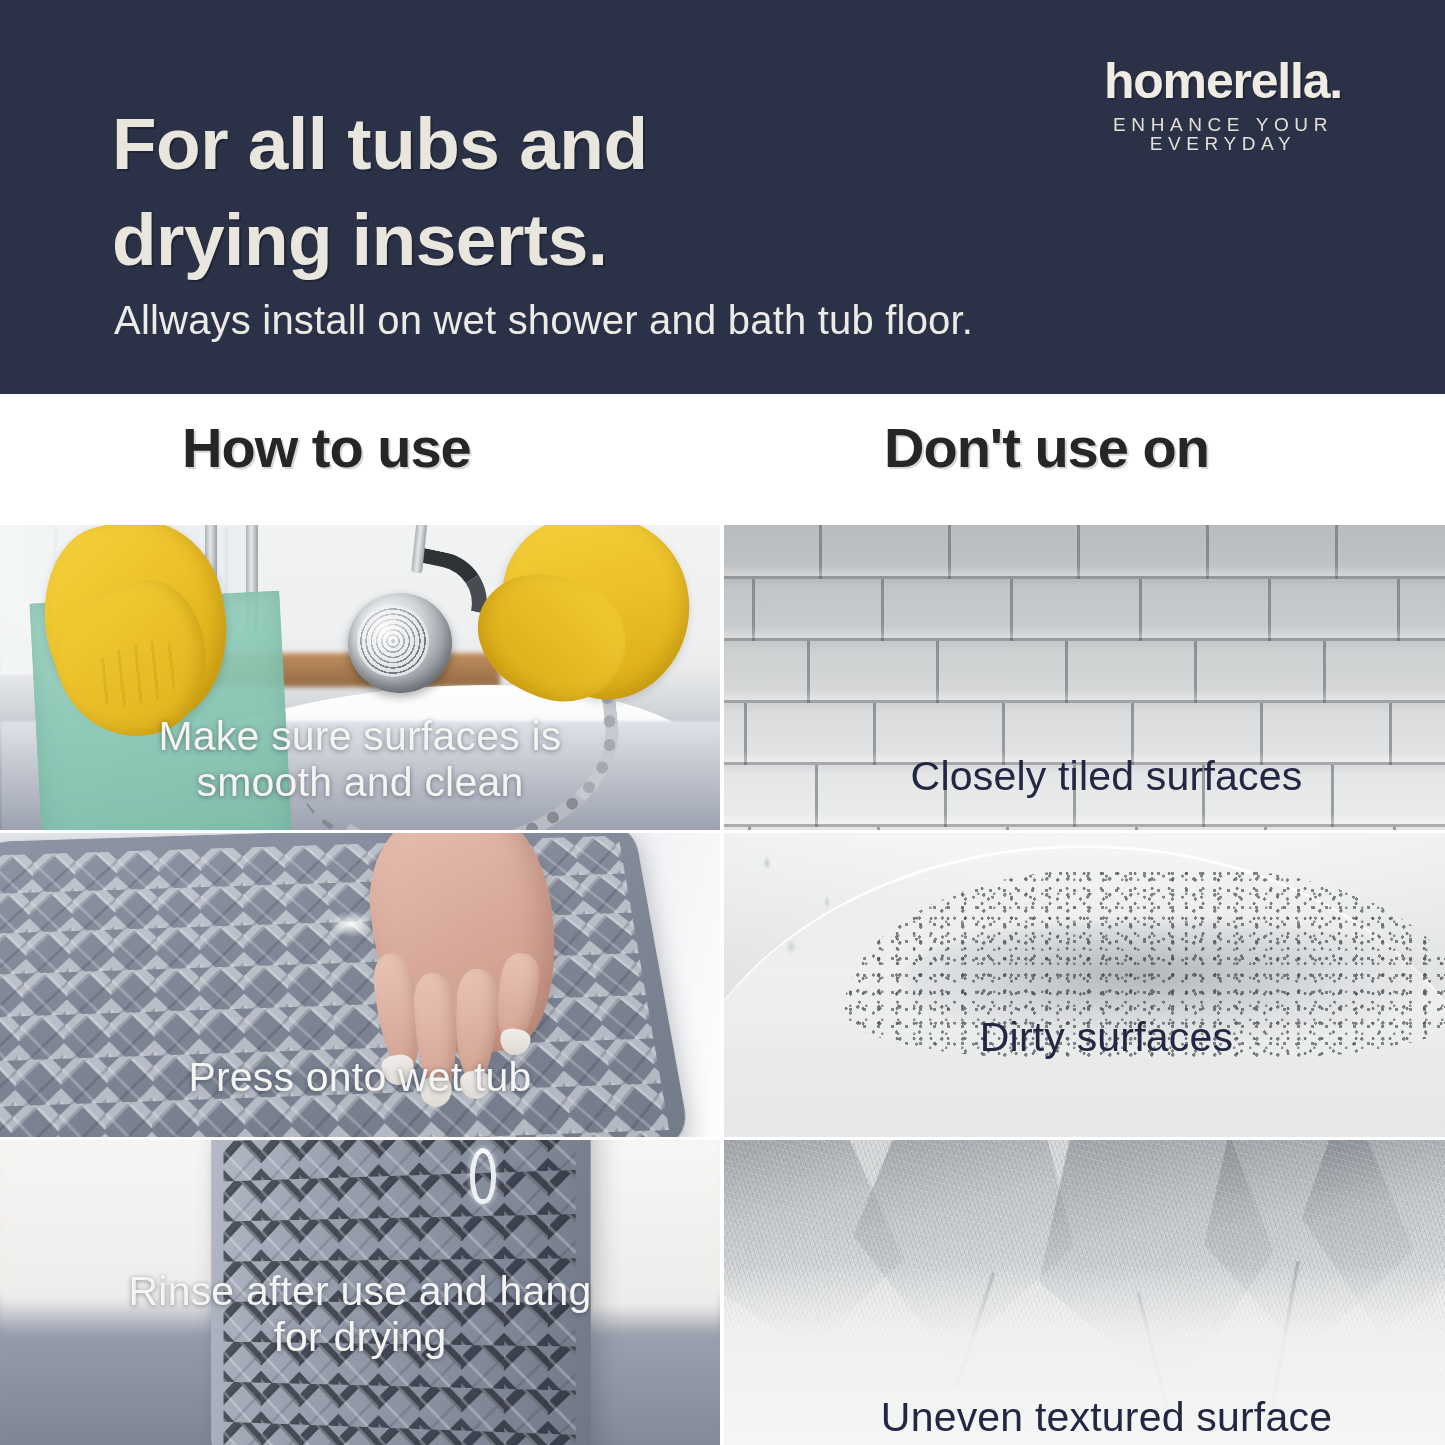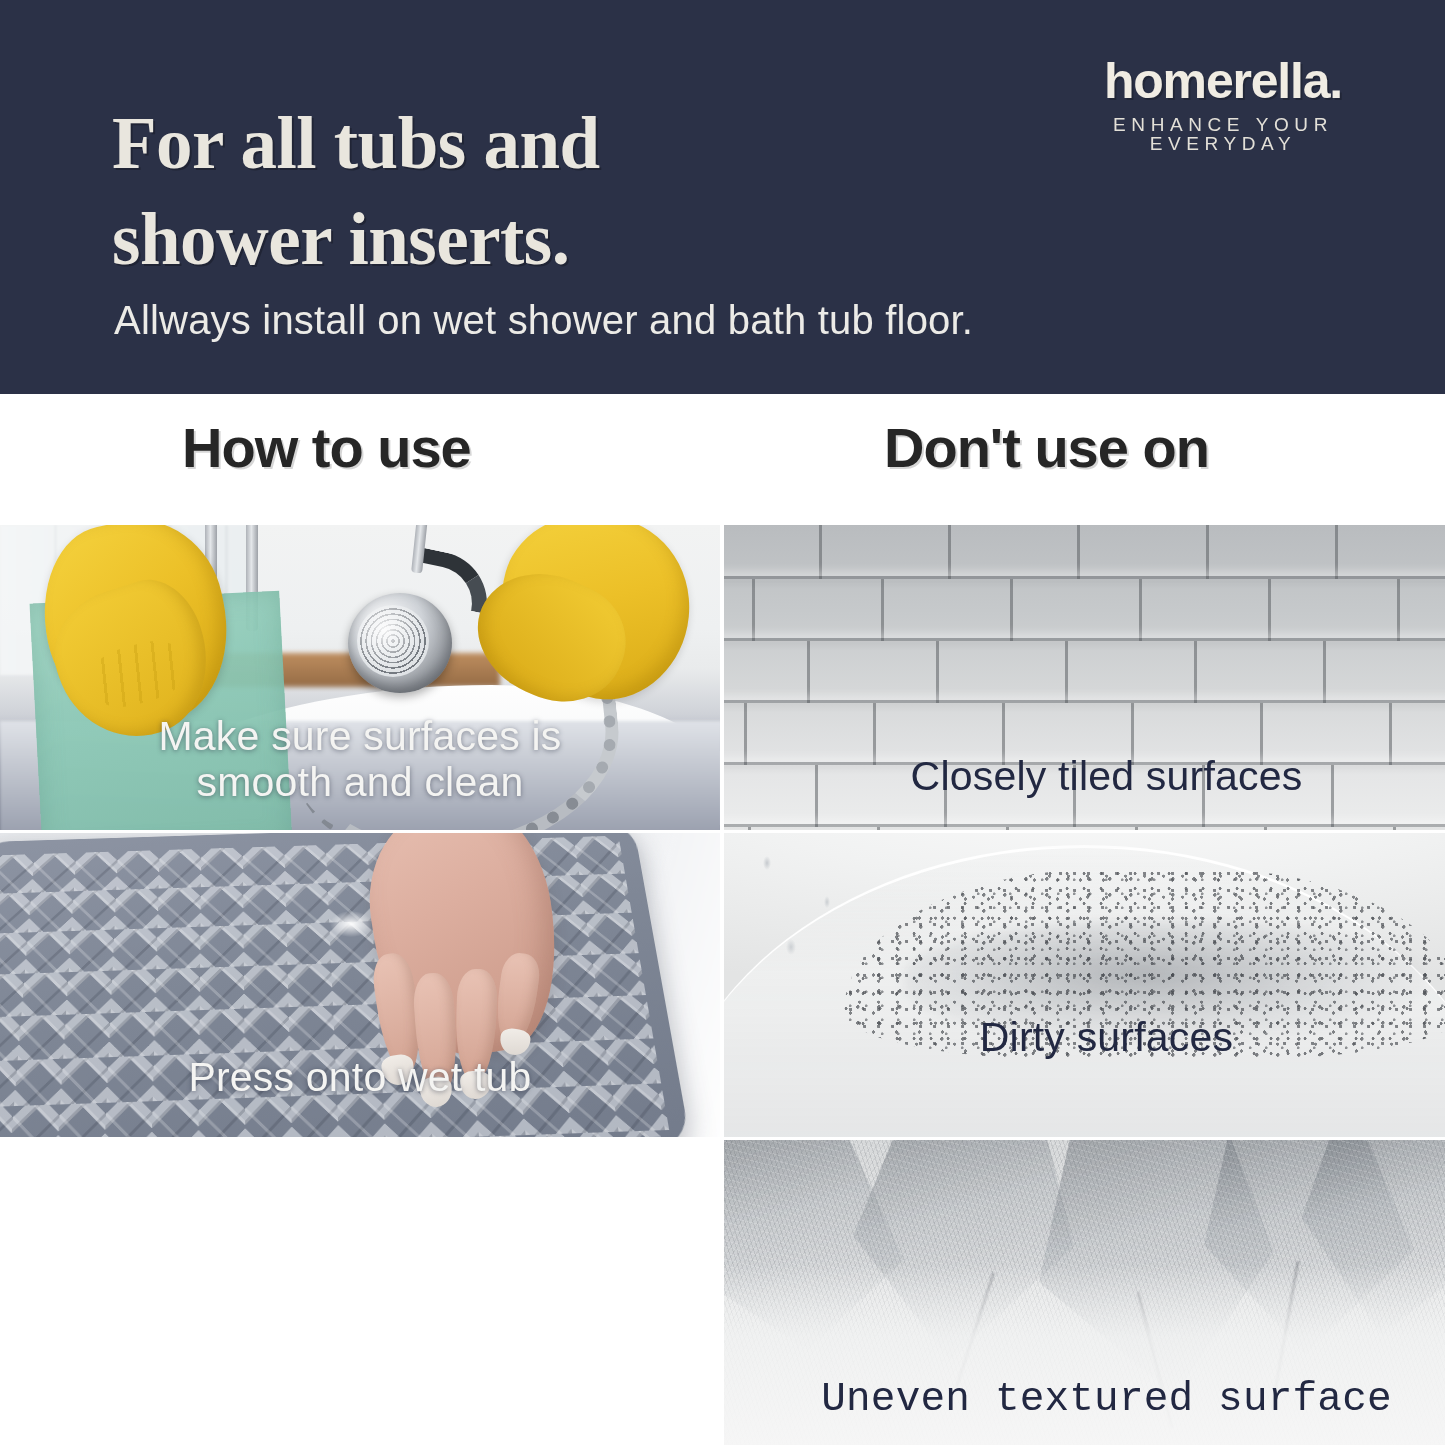--- a/index.html
+++ b/index.html
@@ -43,7 +43,7 @@
     letter-spacing: -0.5px;
     text-shadow: 2px 2px 0 rgba(0,0,0,0.25);
   }
-  .headline .hl-line { display: block; font-family: Liberation Serif, serif; }
+  .headline .hl-line { display: block; }
 
   .subhead {
     position: absolute;

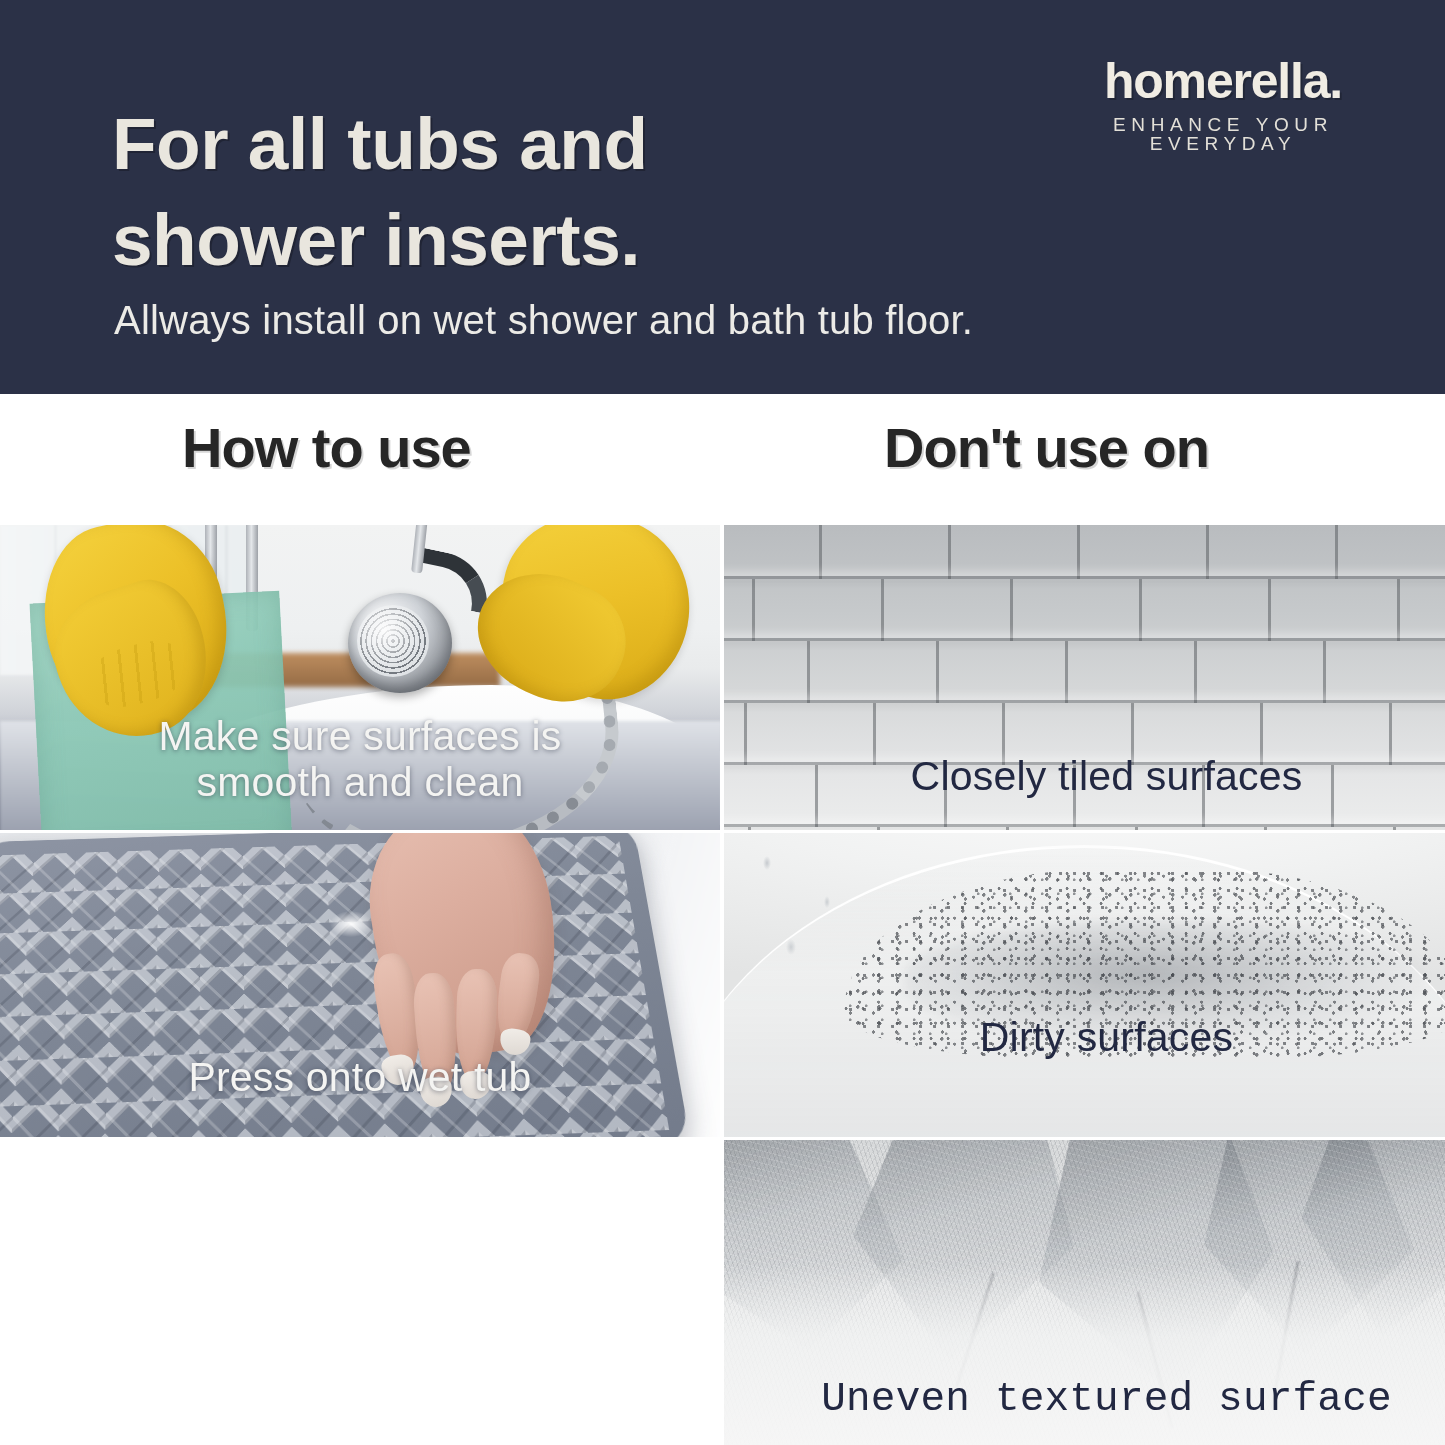--- a/index.html
+++ b/index.html
@@ -481,7 +481,7 @@
 
     <div class="headline">
       <span class="hl-line">For all tubs and</span>
-      <span class="hl-line">shower inserts.</span>
+      <span class="hl-line">drying inserts.</span>
     </div>
 
     <div class="subhead">Allways install on wet shower and bath tub floor.</div>

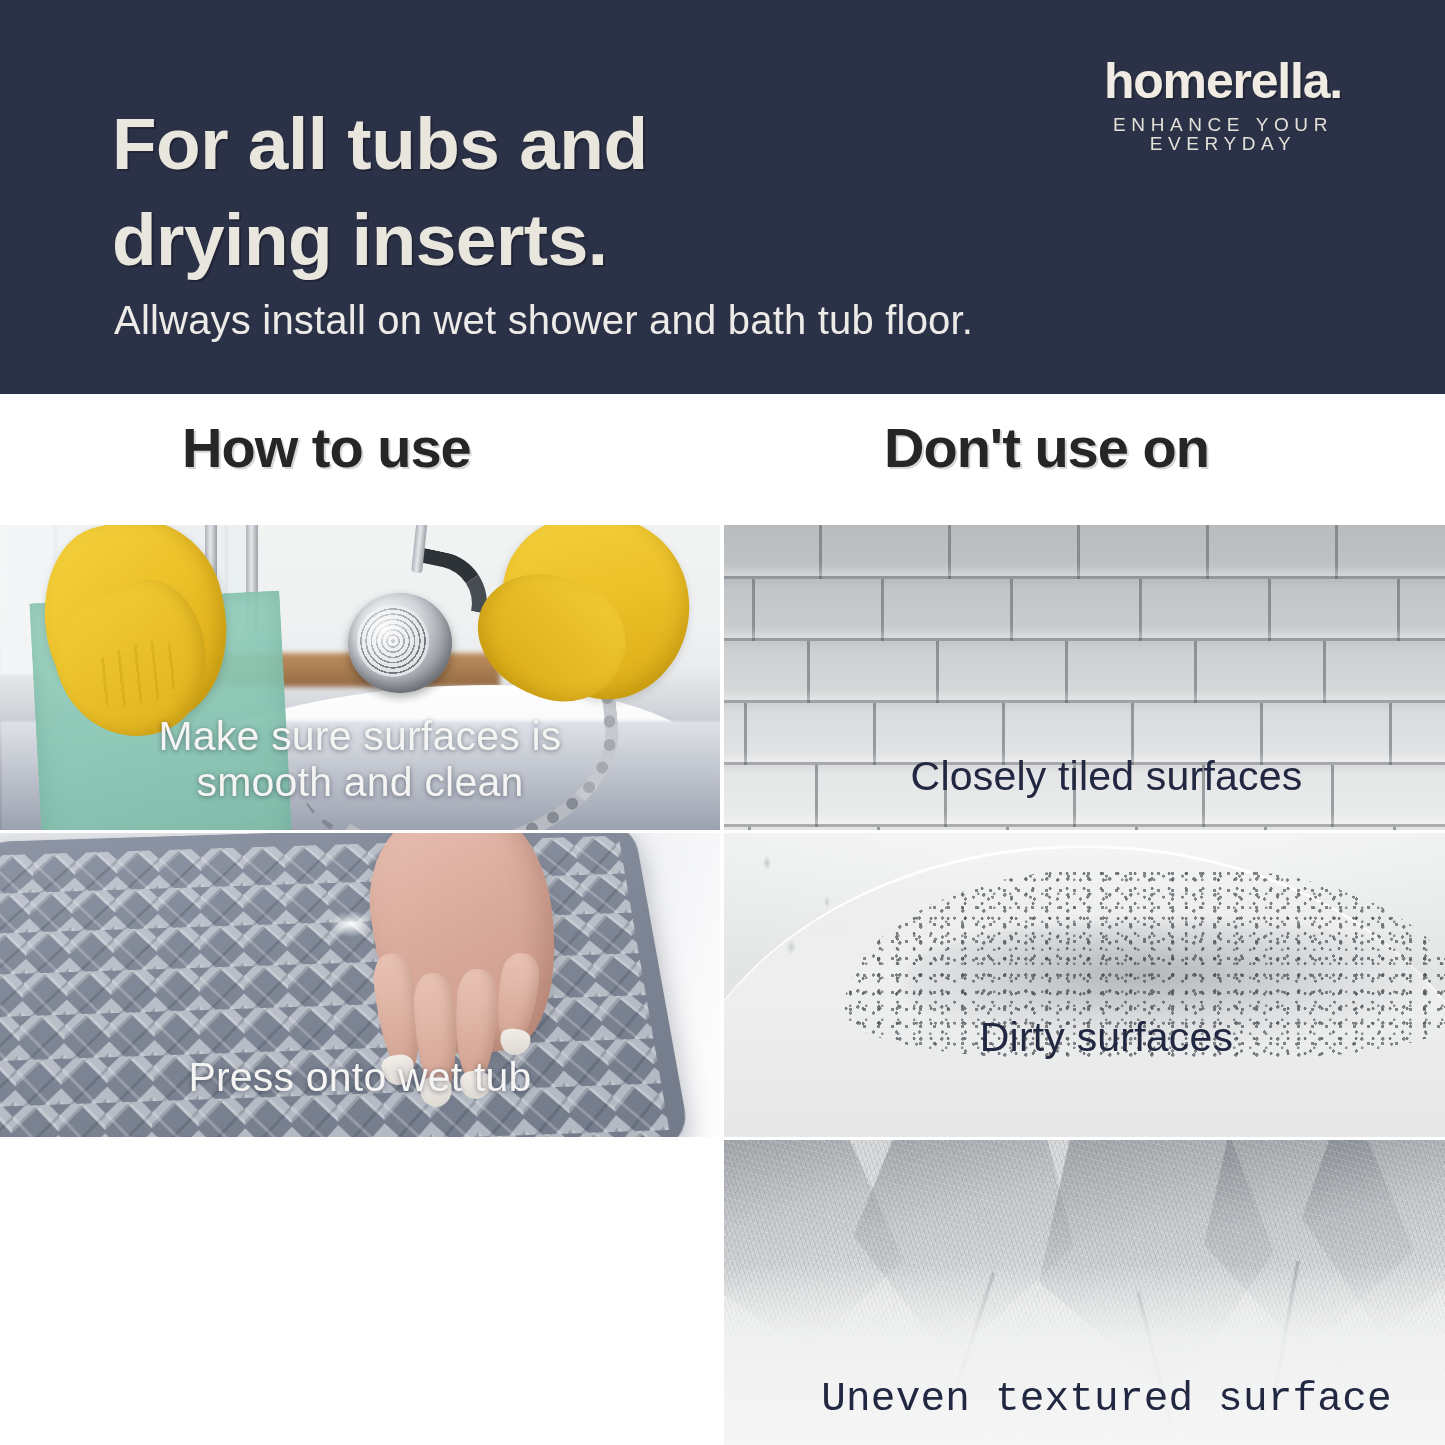--- a/index.html
+++ b/index.html
@@ -544,6 +544,19 @@
       <div class="caption light cap-b">Press onto wet tub</div>
     </div>
 
+    <div class="cell col-l row-3">
+      <div class="art bg-hang">
+        <div class="hang-wall-l"></div>
+        <div class="hang-wall-r"></div>
+        <div class="hang-mat">
+          <div class="hang-holes"></div>
+          <div class="hang-emboss"></div>
+        </div>
+        <div class="hook"></div>
+      </div>
+      <div class="caption light cap-d">Rinse after use and hang
+for drying</div>
+    </div>
 
     <div class="cell col-r row-1">
       <div class="art">

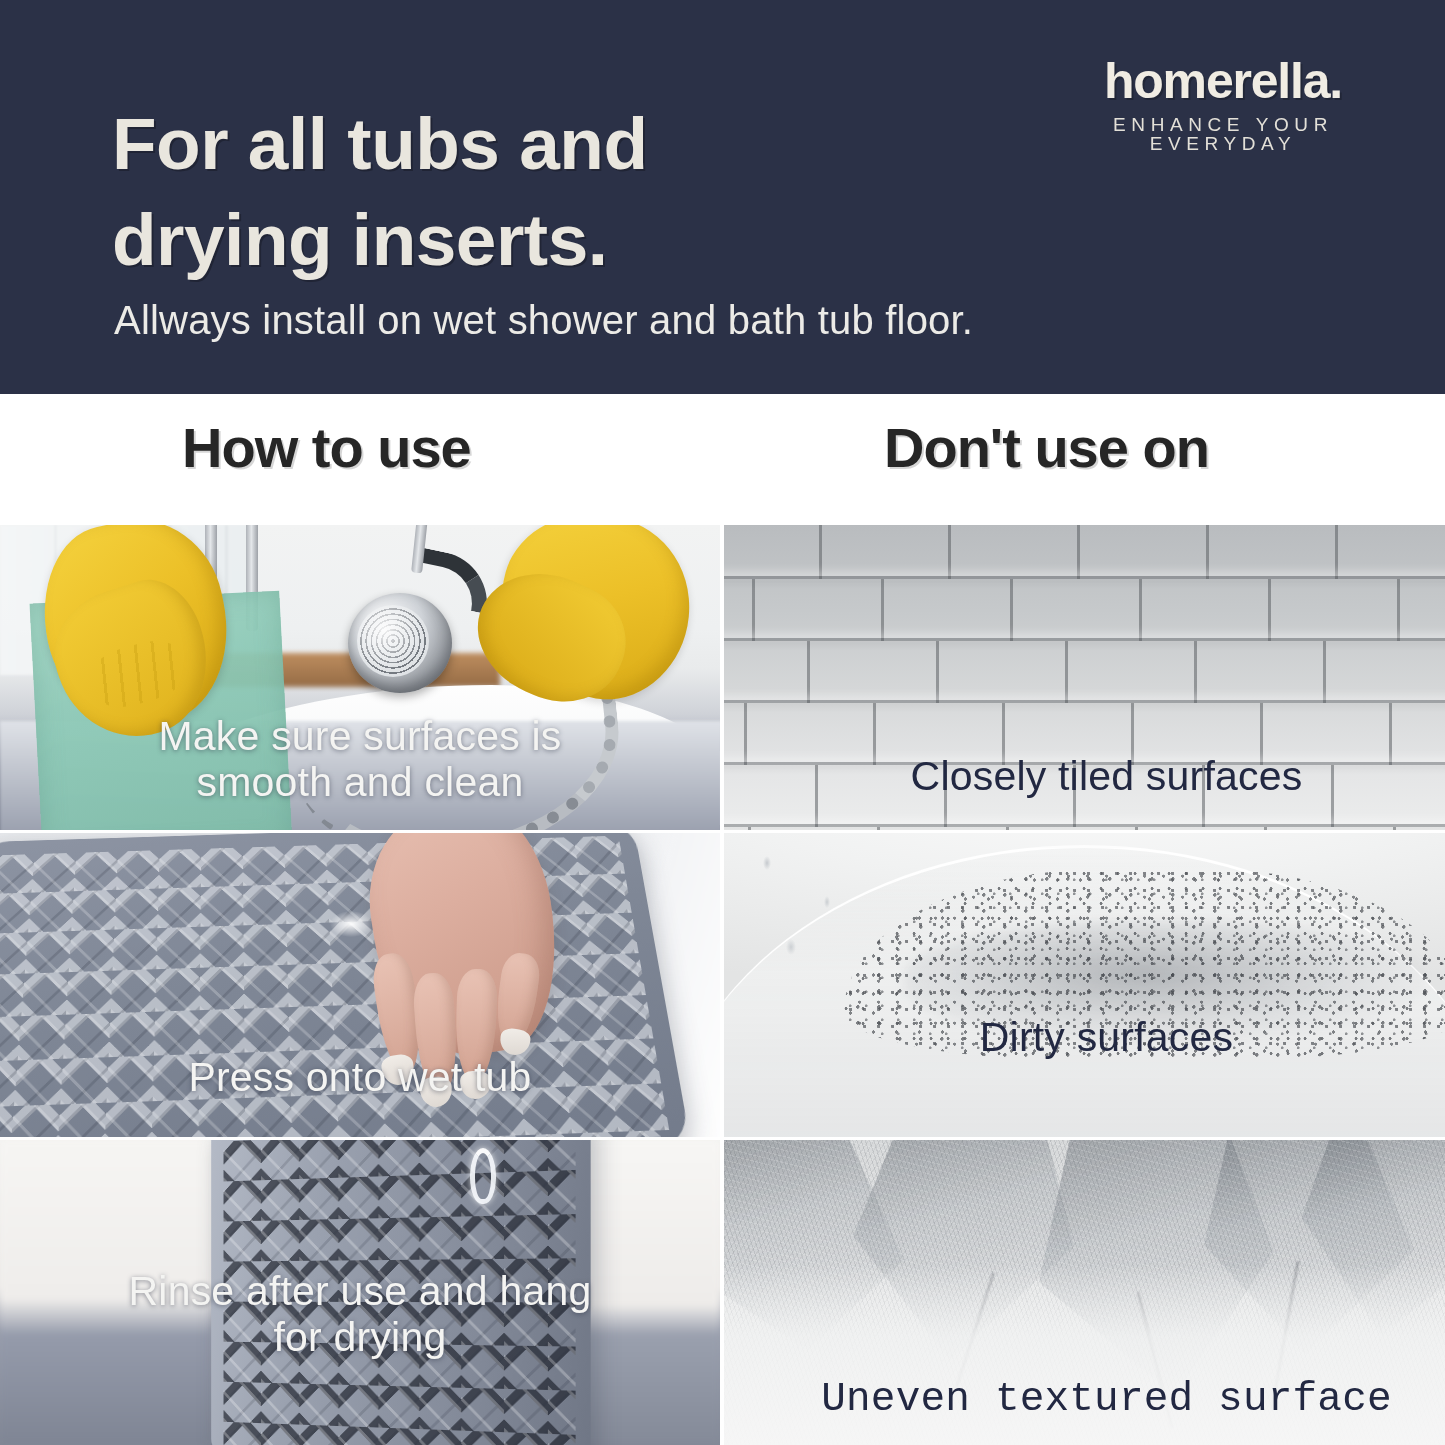--- a/index.html
+++ b/index.html
@@ -149,7 +149,7 @@
   .cap-c { bottom: 30px; }
   .cap-d { bottom: 84px; }
   .cap-e { bottom: 76px; }
-  .cap-f { bottom: 22px; font-family: Liberation Mono, monospace; }
+  .cap-f { bottom: 4px; }
 
   
   .bg-bathroom {

